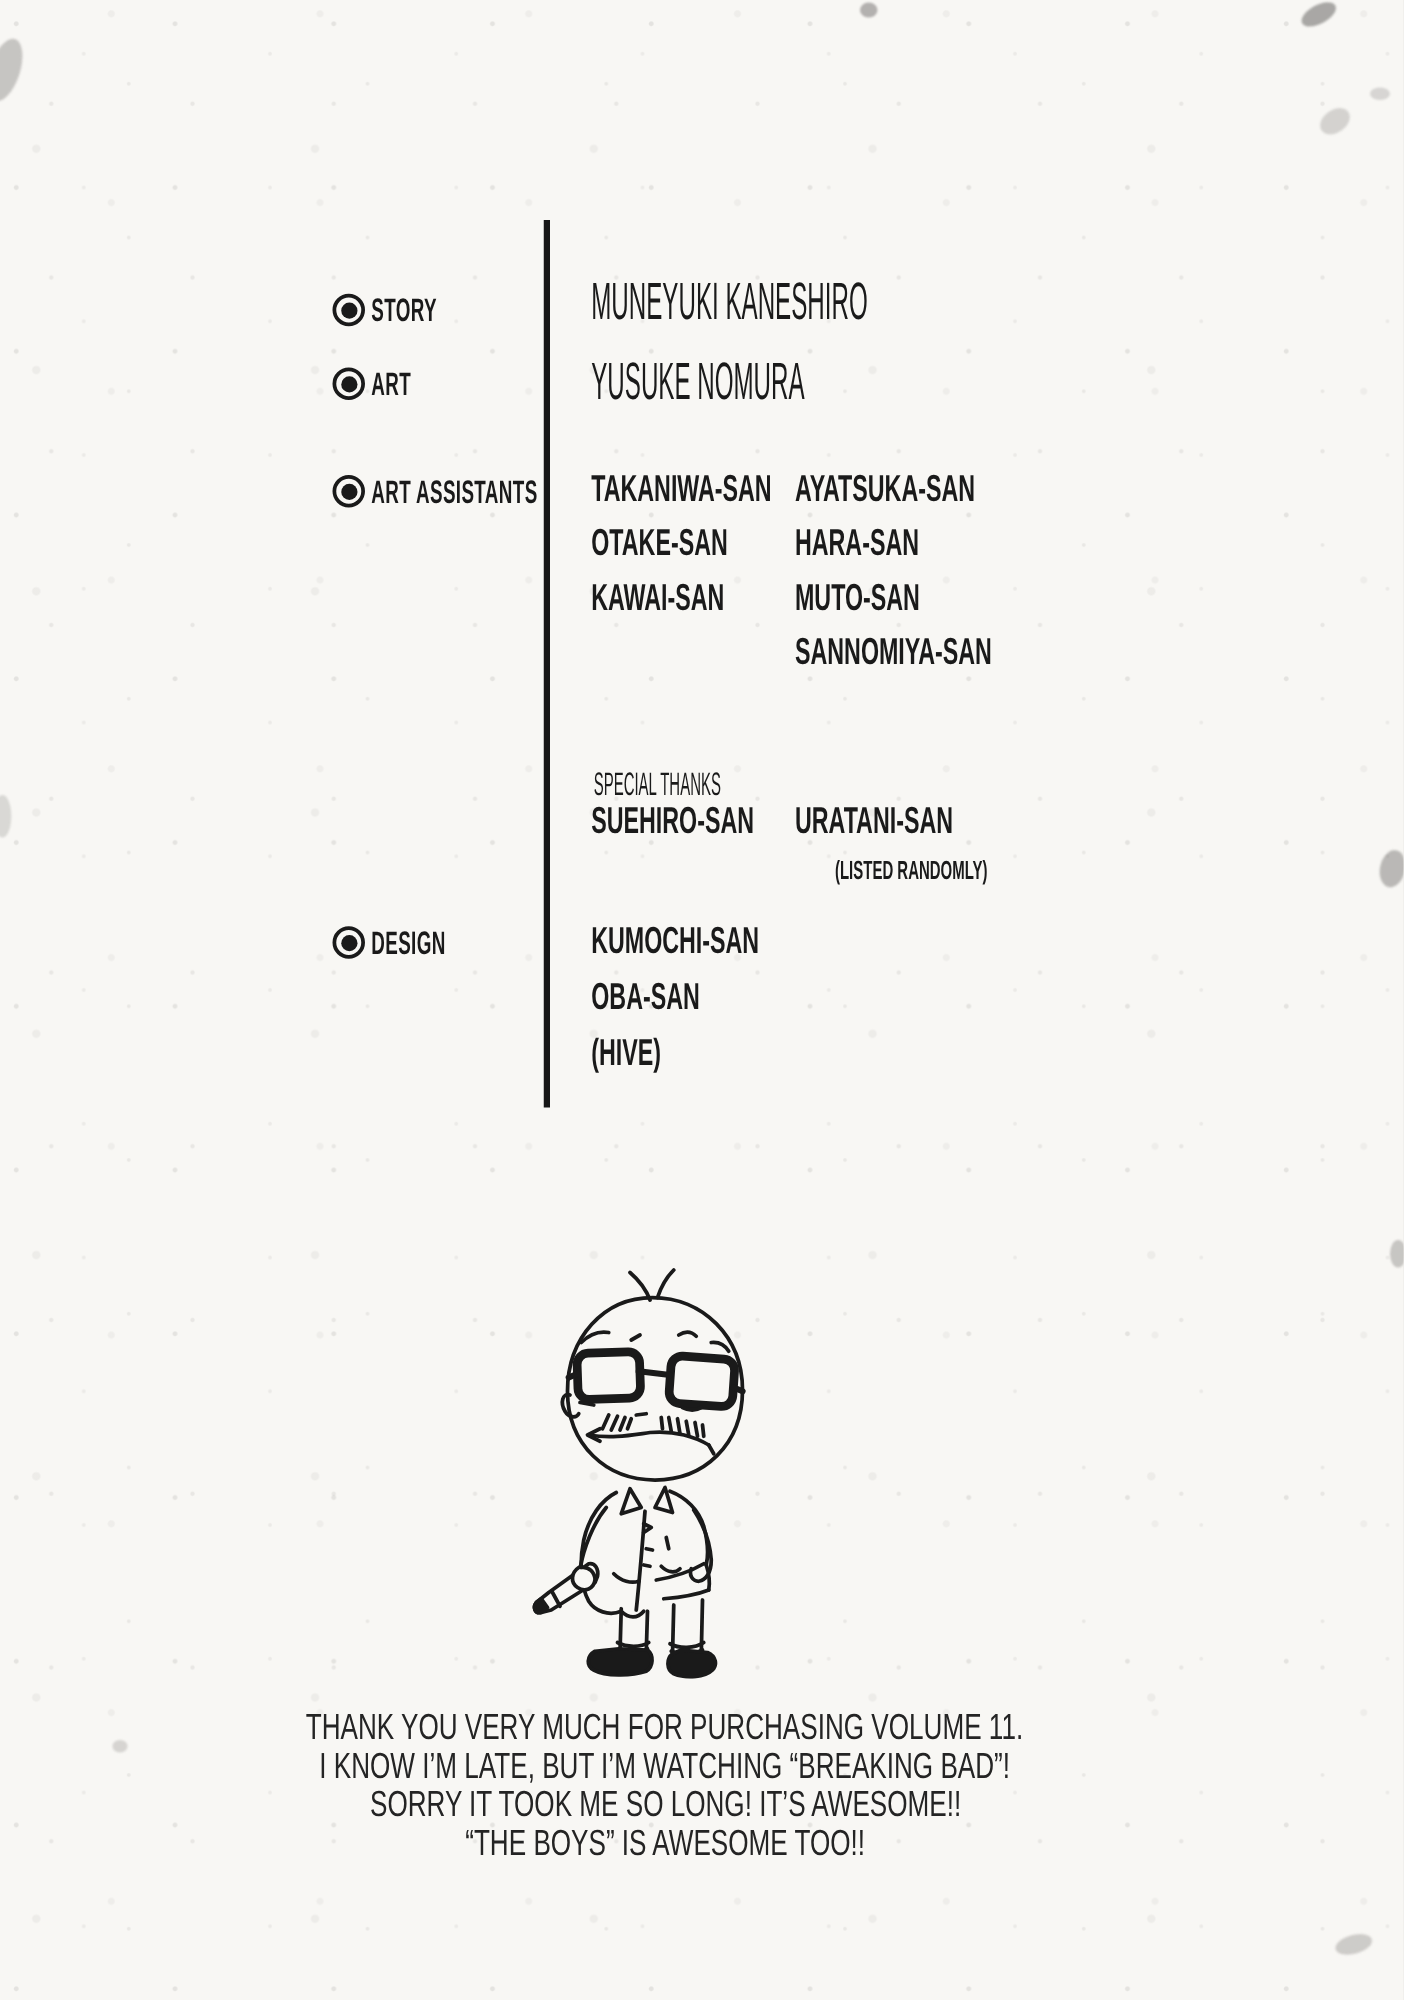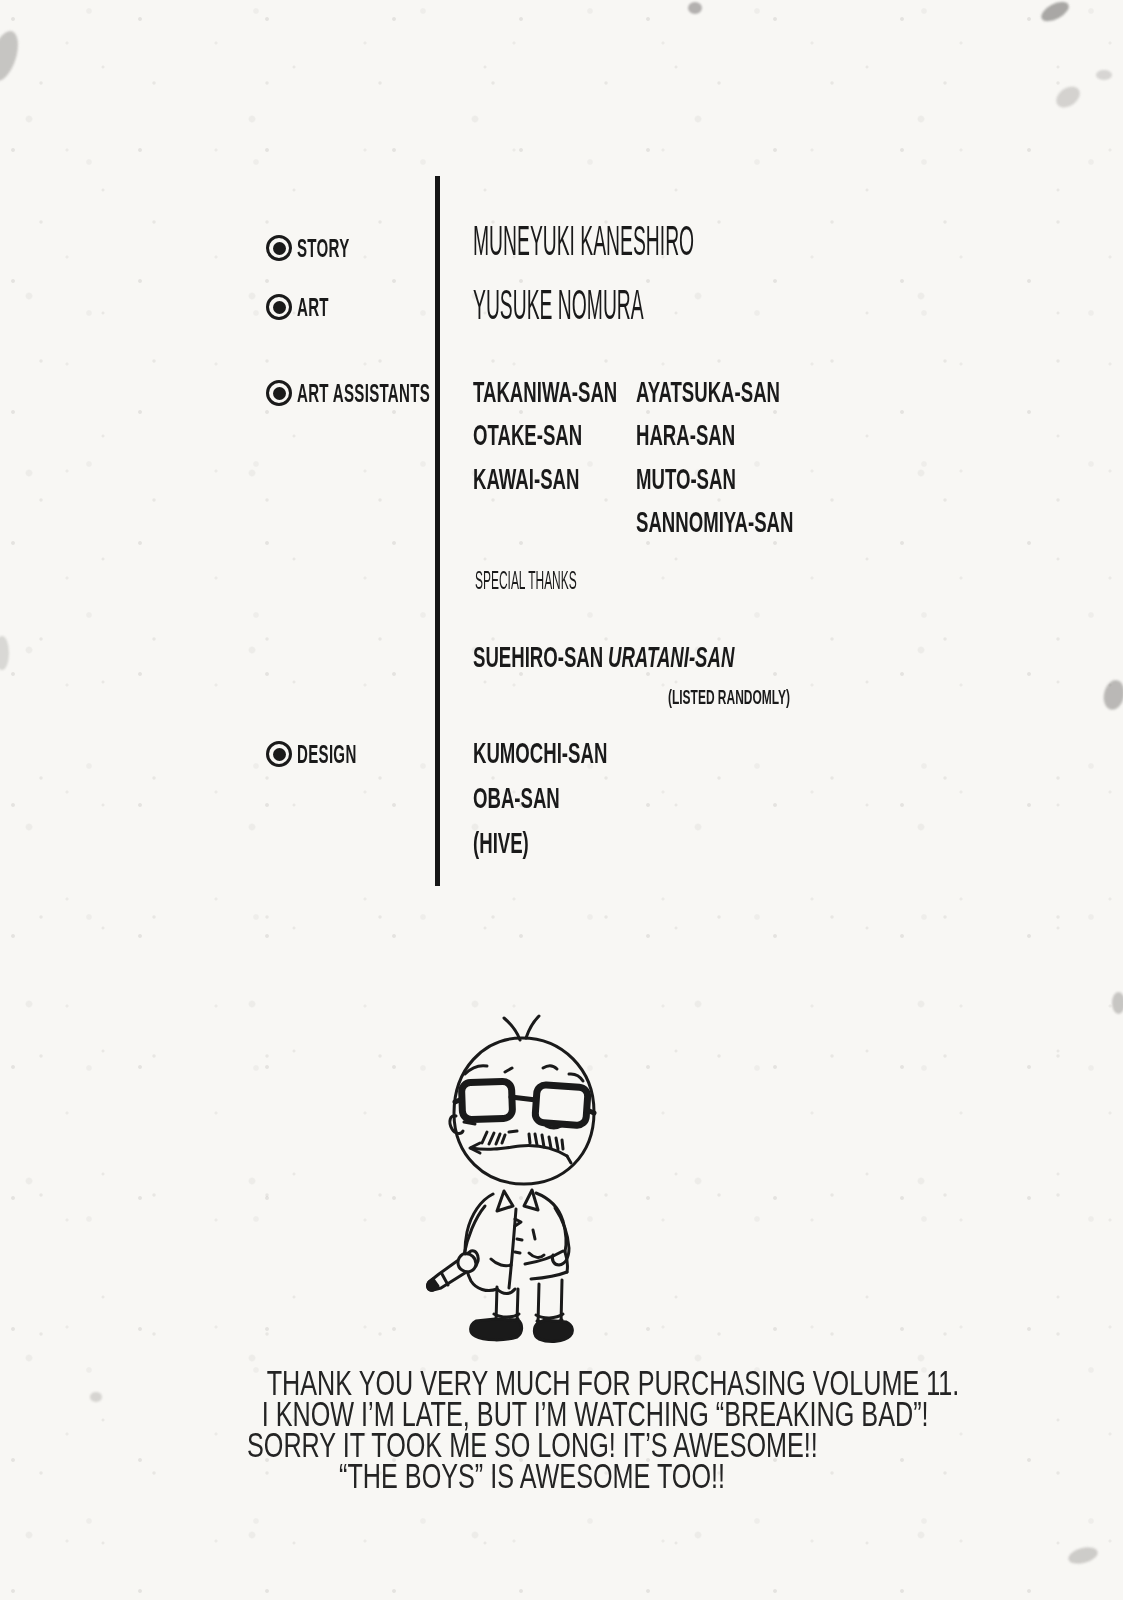--- a/index.html
+++ b/index.html
@@ -50,7 +50,7 @@
   .col1{left:473px;top:370px;}
   .col2{left:636px;top:370px;}
 
-  .special-thanks{position:absolute;left:475px;top:567px;font-size:26px;font-weight:normal;line-height:27px;text-align:right;}
+  .special-thanks{position:absolute;left:475px;top:614px;font-size:26px;font-weight:normal;line-height:27px;text-align:right;}
   .special-thanks .cx{transform:scaleX(.46);}
 
   .st-name{position:absolute;top:641px;font-size:30px;font-weight:bold;line-height:31px;}

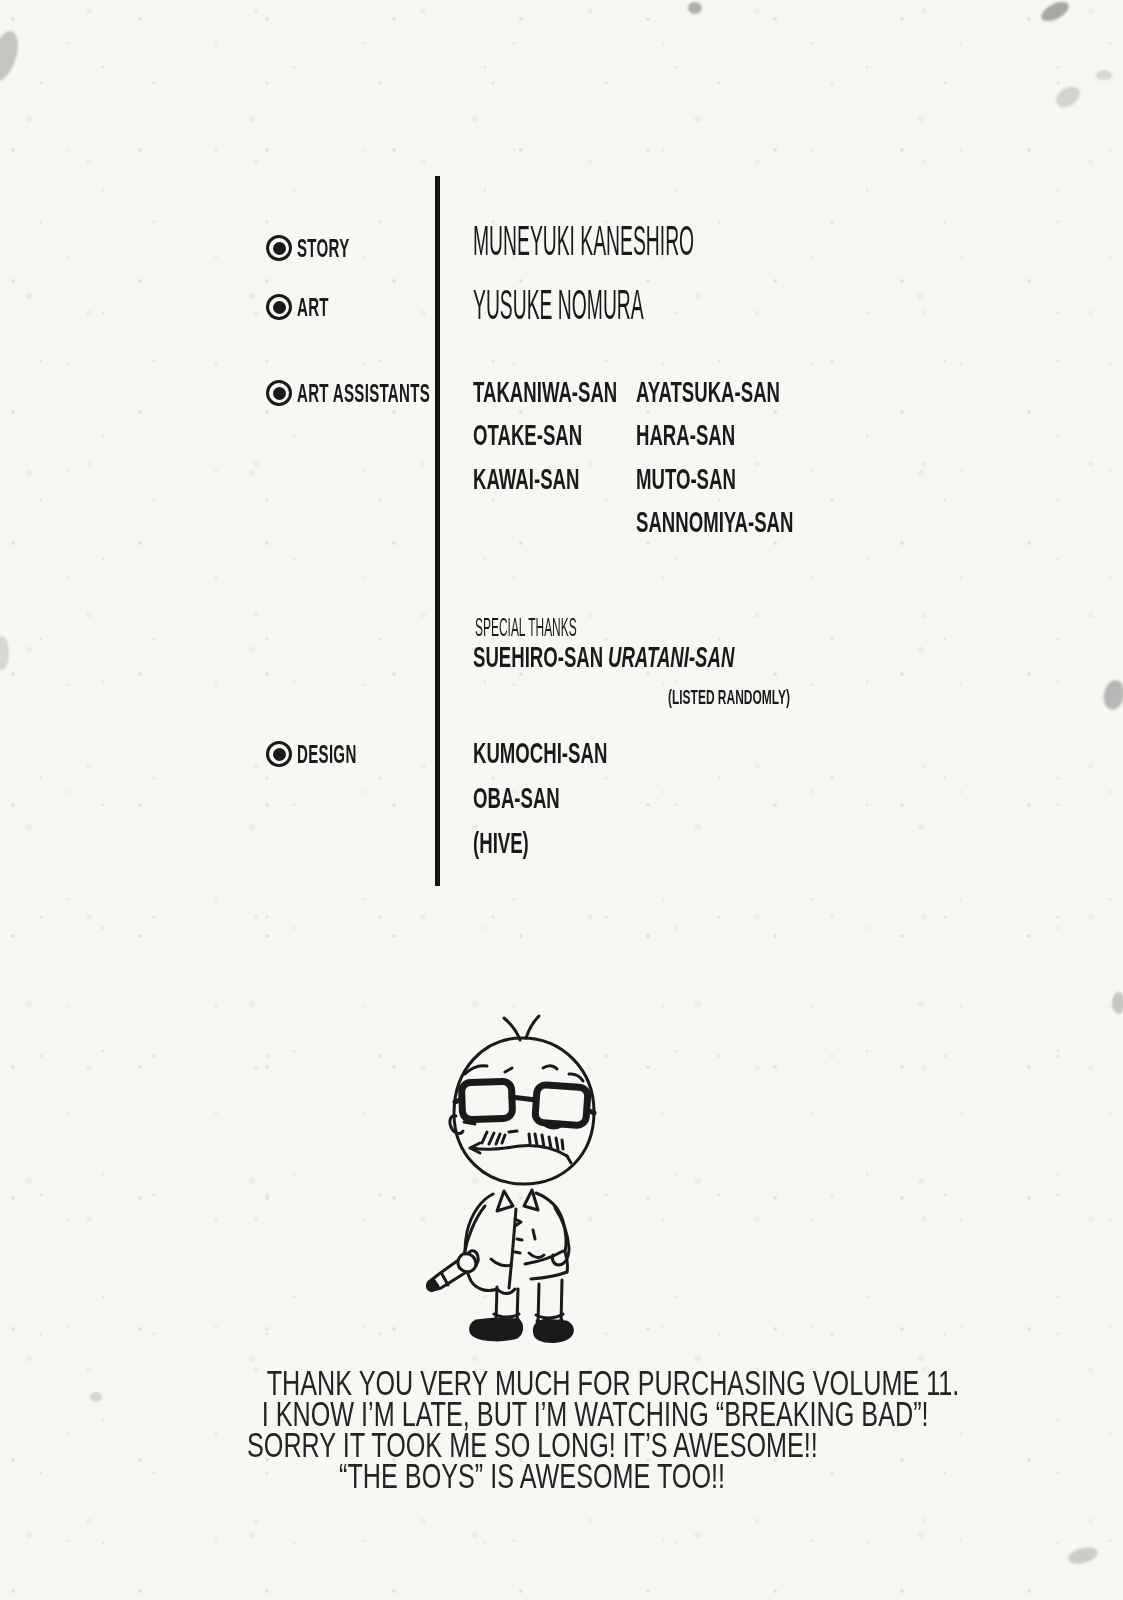--- a/index.html
+++ b/index.html
@@ -55,7 +55,7 @@
 
   .st-name{position:absolute;top:641px;font-size:30px;font-weight:bold;line-height:31px;}
   .st-name .cx{transform:scaleX(.62);}
-  .st1{left:473px;} .st2{left:608px;font-style:italic;}
+  .st1{left:473px;} .st2{left:636px;}
 
   .listed{position:absolute;left:668px;top:686px;font-size:21px;font-weight:bold;line-height:22px;}
   .listed .cx{transform:scaleX(.57);}

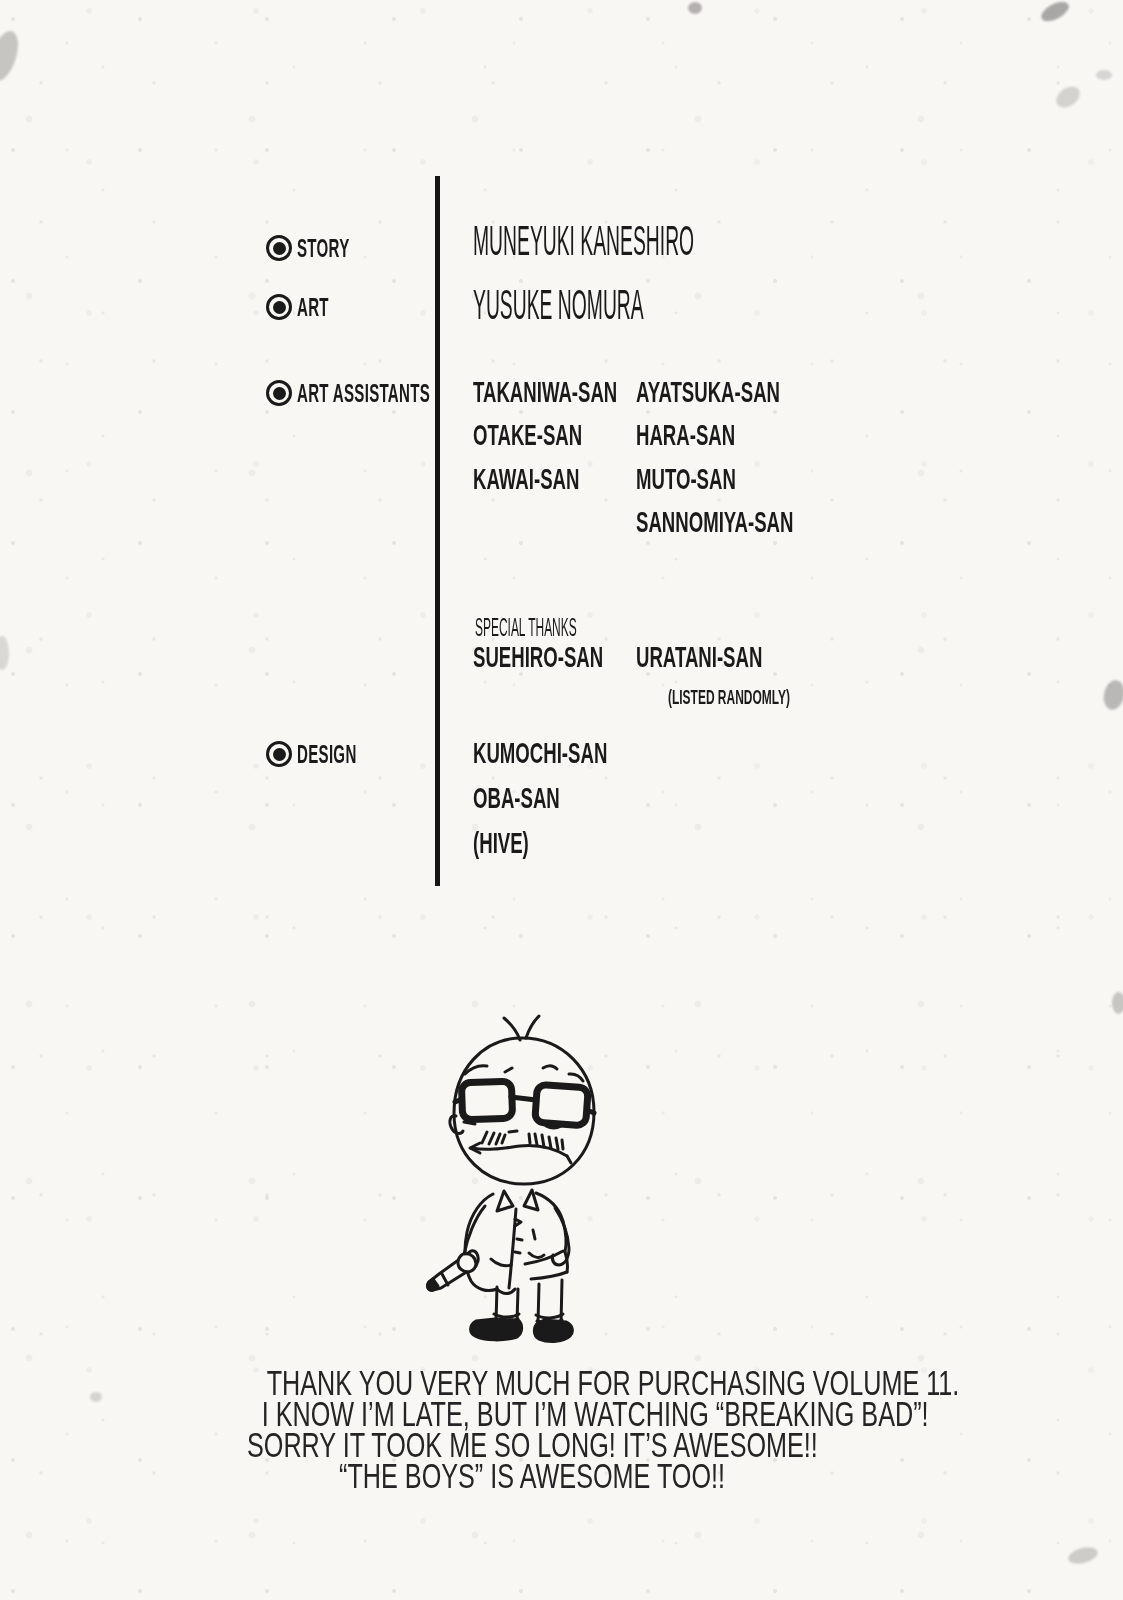--- a/index.html
+++ b/index.html
@@ -66,7 +66,7 @@
   .chibi{position:absolute;left:405px;top:1008px;}
 
   .afterword{position:absolute;left:132px;top:1367px;width:800px;text-align:center;
-    font-size:35px;line-height:31px;font-weight:normal;color:#242424;}
+    font-size:29px;line-height:31px;font-weight:normal;color:#242424;}
   .afterword .cxc{display:inline-block;transform:scaleX(.72);transform-origin:50% 50%;white-space:nowrap;}
 </style>
 </head>

